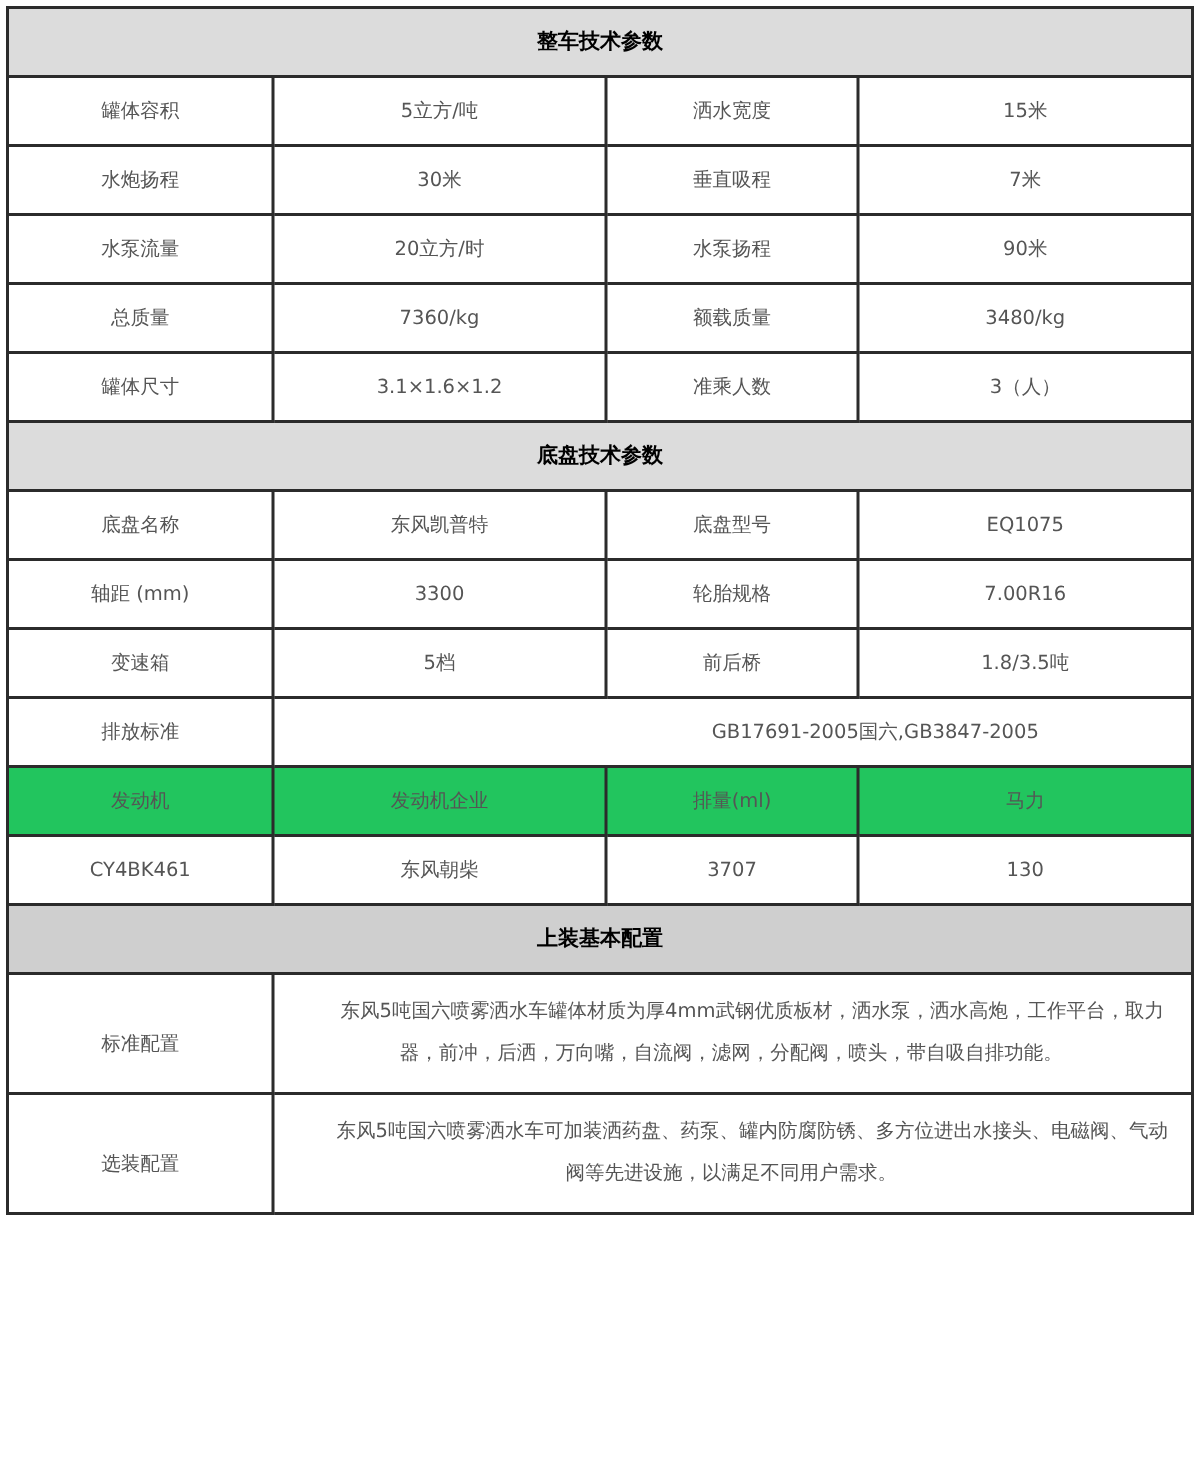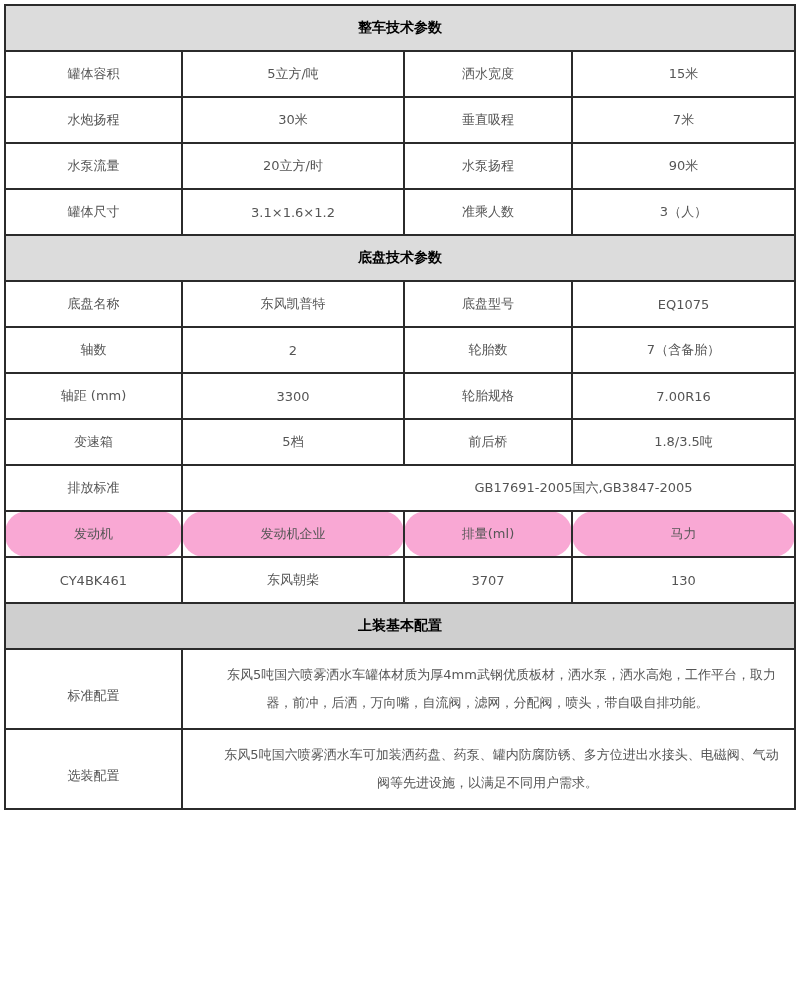--- a/index.html
+++ b/index.html
@@ -60,6 +60,12 @@
       <td>20立方/时</td>
       <td>水泵扬程</td>
       <td>90米</td>
+    </tr>
+    <tr>
+      <td>总质量</td>
+      <td>7360/kg</td>
+      <td>额载质量</td>
+      <td>3480/kg</td>
     </tr>
     <tr>
       <td>罐体尺寸</td>

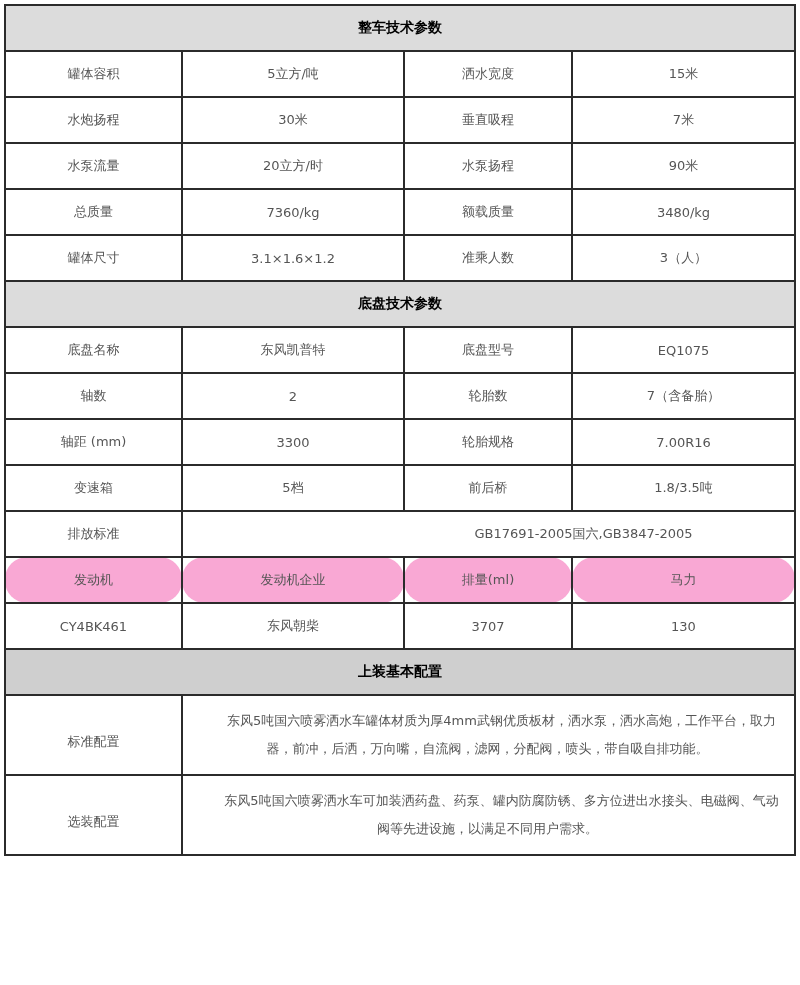--- a/index.html
+++ b/index.html
@@ -84,12 +84,6 @@
       <td>EQ1075</td>
     </tr>
     <tr>
-      <td>轴数</td>
-      <td>2</td>
-      <td>轮胎数</td>
-      <td>7（含备胎）</td>
-    </tr>
-    <tr>
       <td>轴距 (mm)</td>
       <td>3300</td>
       <td>轮胎规格</td>

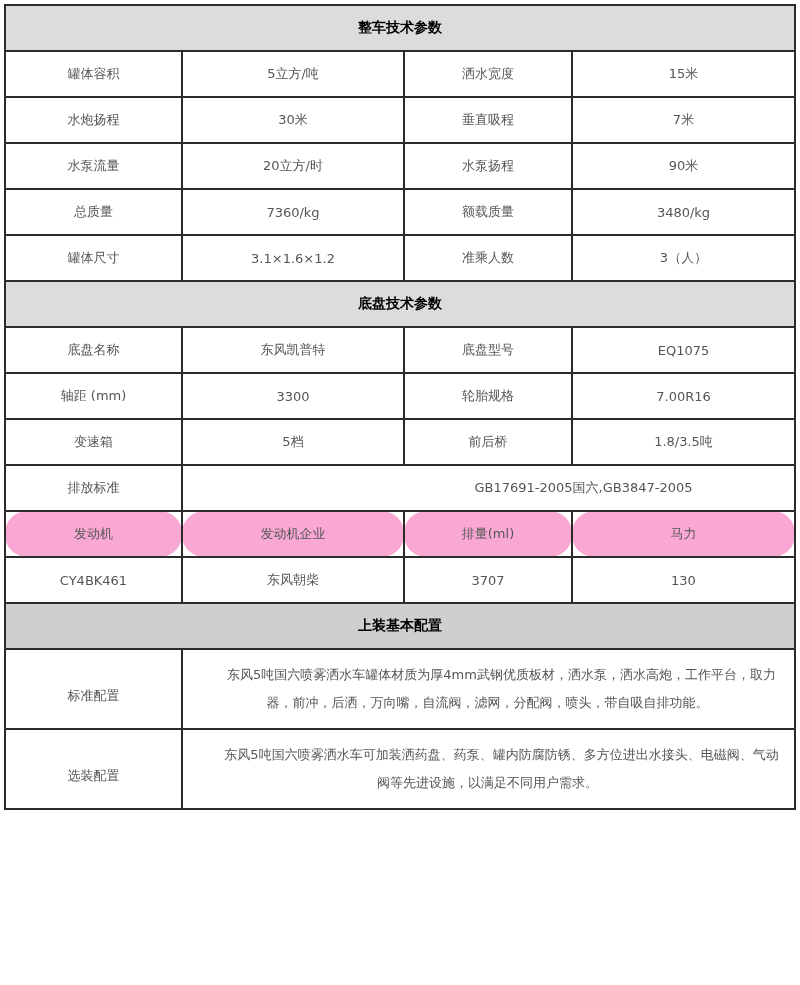--- a/index.html
+++ b/index.html
@@ -18,7 +18,7 @@
     background: #dcdcdc; color: #000000; font-weight: bold; font-size: 14px;
   }
   tr.section.dark td { background: #cfcfcf; }
-  tr.subhead td { background: #f9a8d4; color: #555555; border-radius: 22px; }
+  tr.subhead td { background: #22c55e; color: #555555; }
   td.span3 { text-align: left; padding-left: 196px !important; }
   td.para {
     text-align: center; line-height: 28px; padding: 6px 14px 6px 12px !important;

